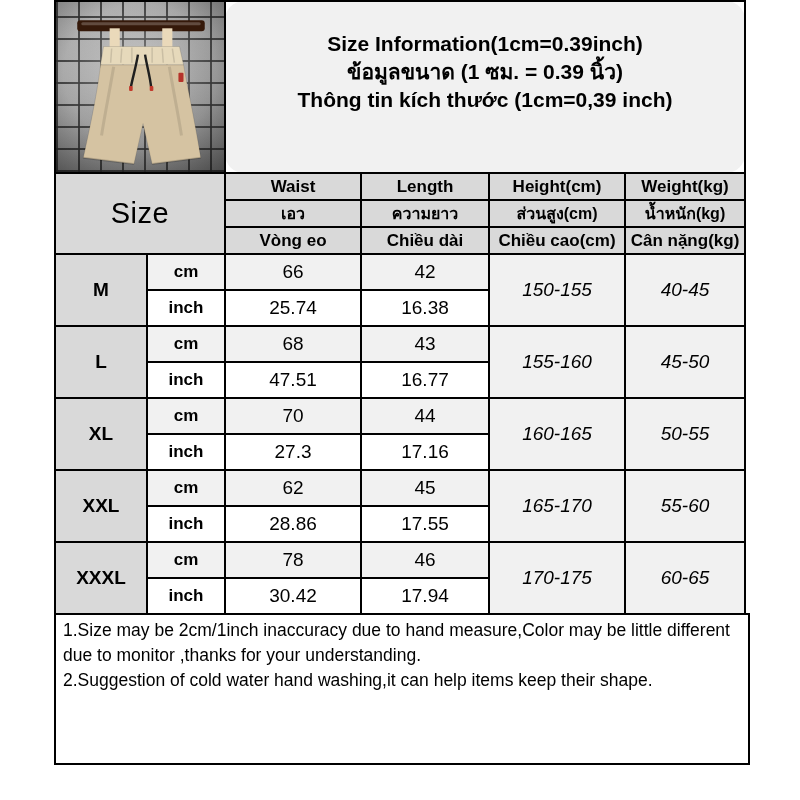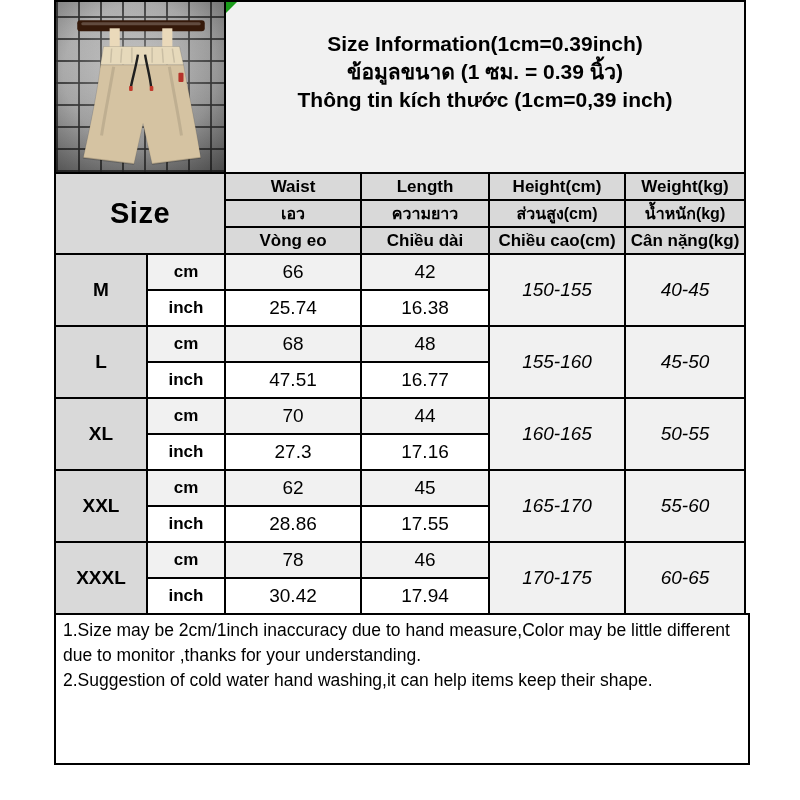--- a/index.html
+++ b/index.html
@@ -36,7 +36,7 @@
   .photo svg{position:absolute;left:0;top:0;}
 
   
-  td.title-cell{background:#f1f1f1;position:relative;}
+  td.title-cell{background:#f1f1f1;position:relative;border-radius:19px;}
   .corner-marker{
     position:absolute;top:0;left:0;width:11px;height:11px;
     background:#1a9c1a;clip-path:polygon(0 0,100% 0,0 100%);

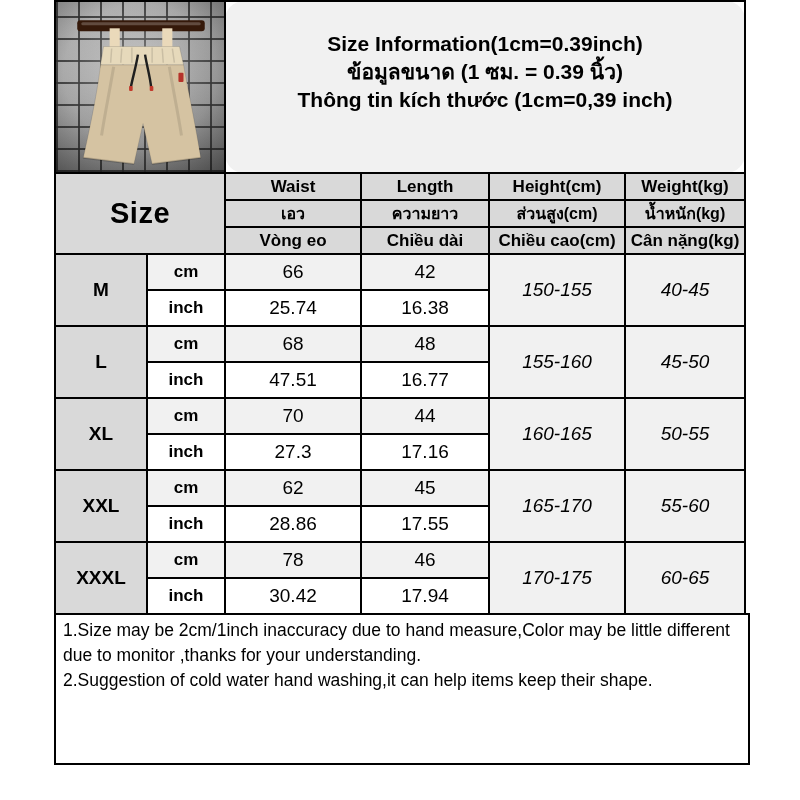--- a/index.html
+++ b/index.html
@@ -47,7 +47,7 @@
   
   td.hdr{background:#d9d9d9;font-weight:bold;font-size:17px;}
   td.hdr-th{font-size:16px;}
-  td.size-big{background:#d9d9d9;font-weight:bold;font-size:29px;letter-spacing:0.5px;}
+  td.size-big{background:#d9d9d9;font-weight:normal;font-size:29px;letter-spacing:0.5px;}
 
   
   td.size-label{background:#d9d9d9;font-weight:bold;font-size:19px;}

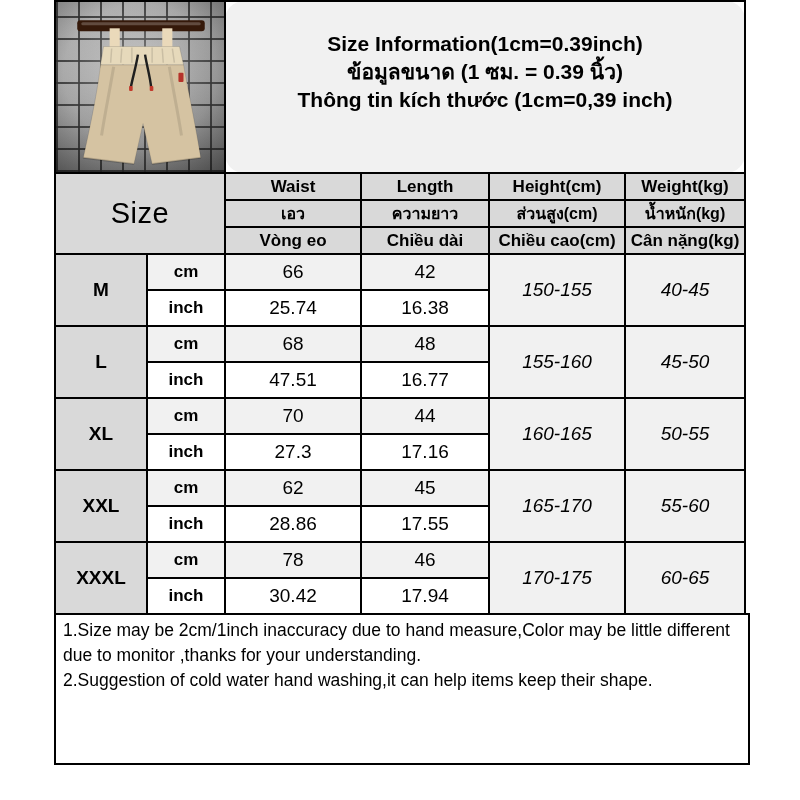--- a/index.html
+++ b/index.html
@@ -166,7 +166,7 @@
       <td rowspan="2" class="size-label">L</td>
       <td class="unit">cm</td>
       <td class="val">68</td>
-      <td class="val">48</td>
+      <td class="val">43</td>
       <td rowspan="2" class="range">155-160</td>
       <td rowspan="2" class="range">45-50</td>
     </tr>

